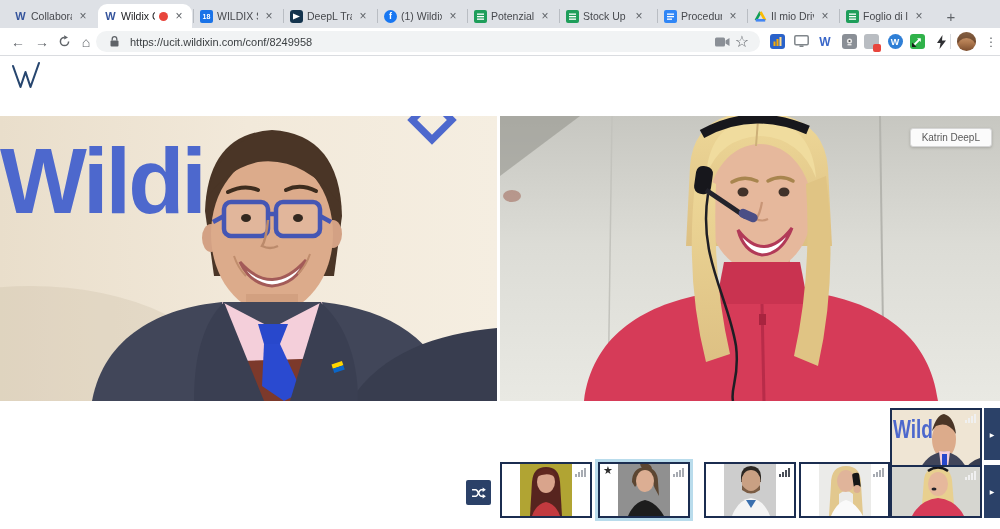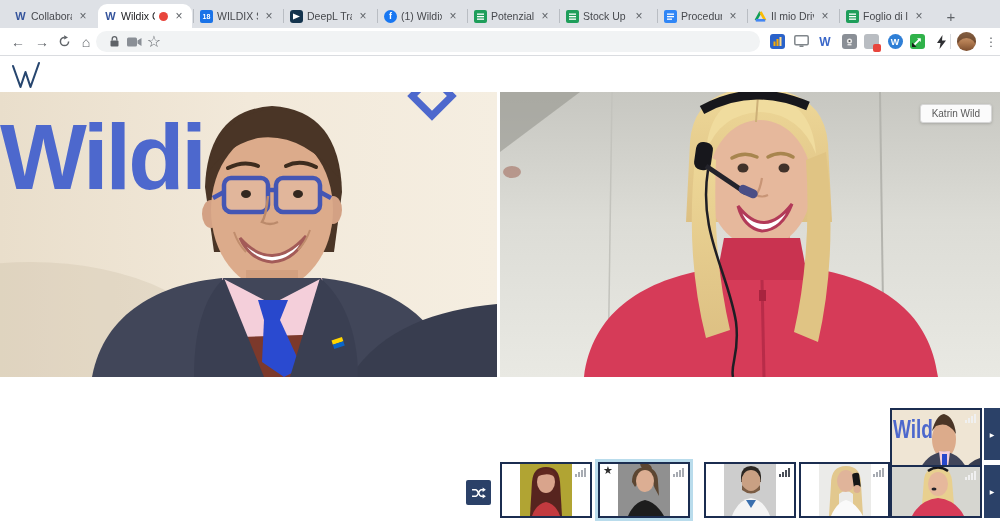--- a/index.html
+++ b/index.html
@@ -199,6 +199,7 @@
             <path d="M2.2,4.5 V3 a2.3,2.3 0 0 1 4.6,0 V4.5" fill="none" stroke="#5f6368" stroke-width="1.3"></path>
           </svg>
       </span>
+      <span class="url">https://ucit.wildixin.com/conf/8249958</span>
       <span class="pill-ic">
         <svg width="15" height="10" viewBox="0 0 15 10">
             <rect x="0" y="0.5" width="10" height="9" rx="1.5" fill="#8a8f96"></rect>

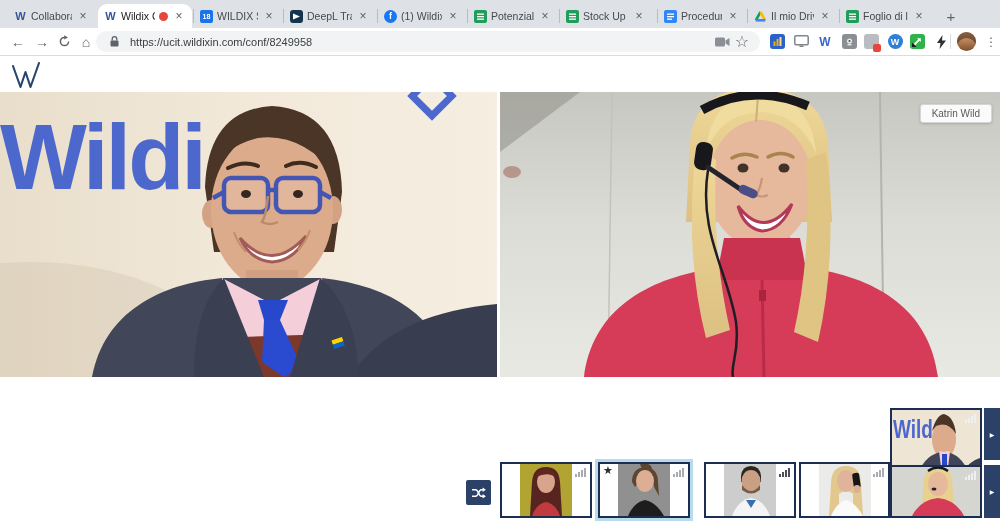--- a/index.html
+++ b/index.html
@@ -46,7 +46,7 @@
 
   
   .brand{position:absolute;left:11px;top:59px;width:30px;height:32px;}
-  .video{position:absolute;top:92px;height:285px;overflow:hidden;background:#a21caf;}
+  .video{position:absolute;top:116px;height:285px;overflow:hidden;background:#a21caf;}
   .video svg{display:block;width:100%;height:100%;}
   .namechip{position:absolute;top:12px;right:8px;background:#fbfbfb;border:1px solid #d6d6d6;border-radius:3px;
             padding:3px 11px;font-size:10px;color:#5a5a5a;box-shadow:0 1px 3px rgba(0,0,0,.18);}

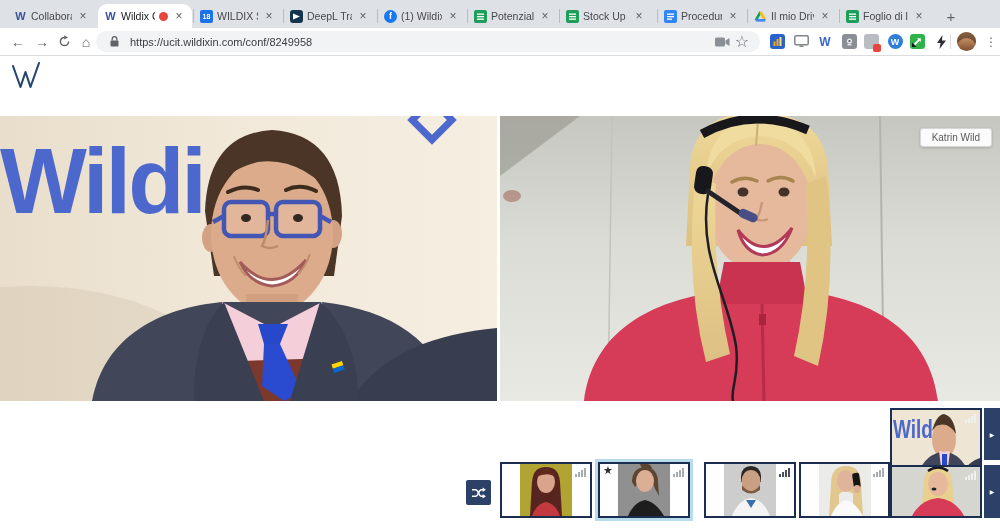--- a/index.html
+++ b/index.html
@@ -363,7 +363,7 @@
         <rect x="238" y="95" width="20" height="9" rx="4.5" fill="#4a4e86" transform="rotate(24 248 100)"></rect>
       </g>
     </svg>
-    <div class="namechip">Katrin Wild</div>
+    <div class="namechip">Katrin DeepL</div>
   </div>
 
   <div class="minithumb" style="top:408px;height:68px">

